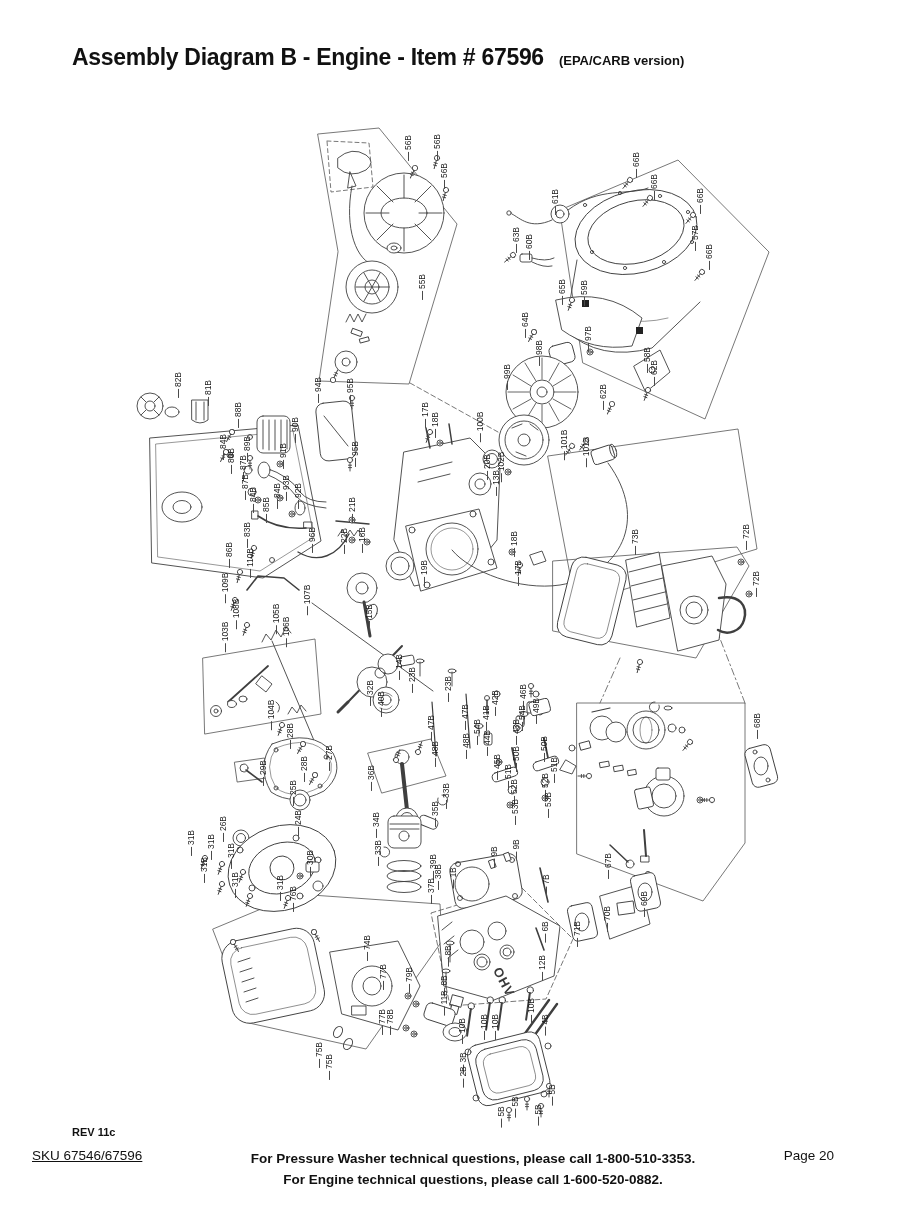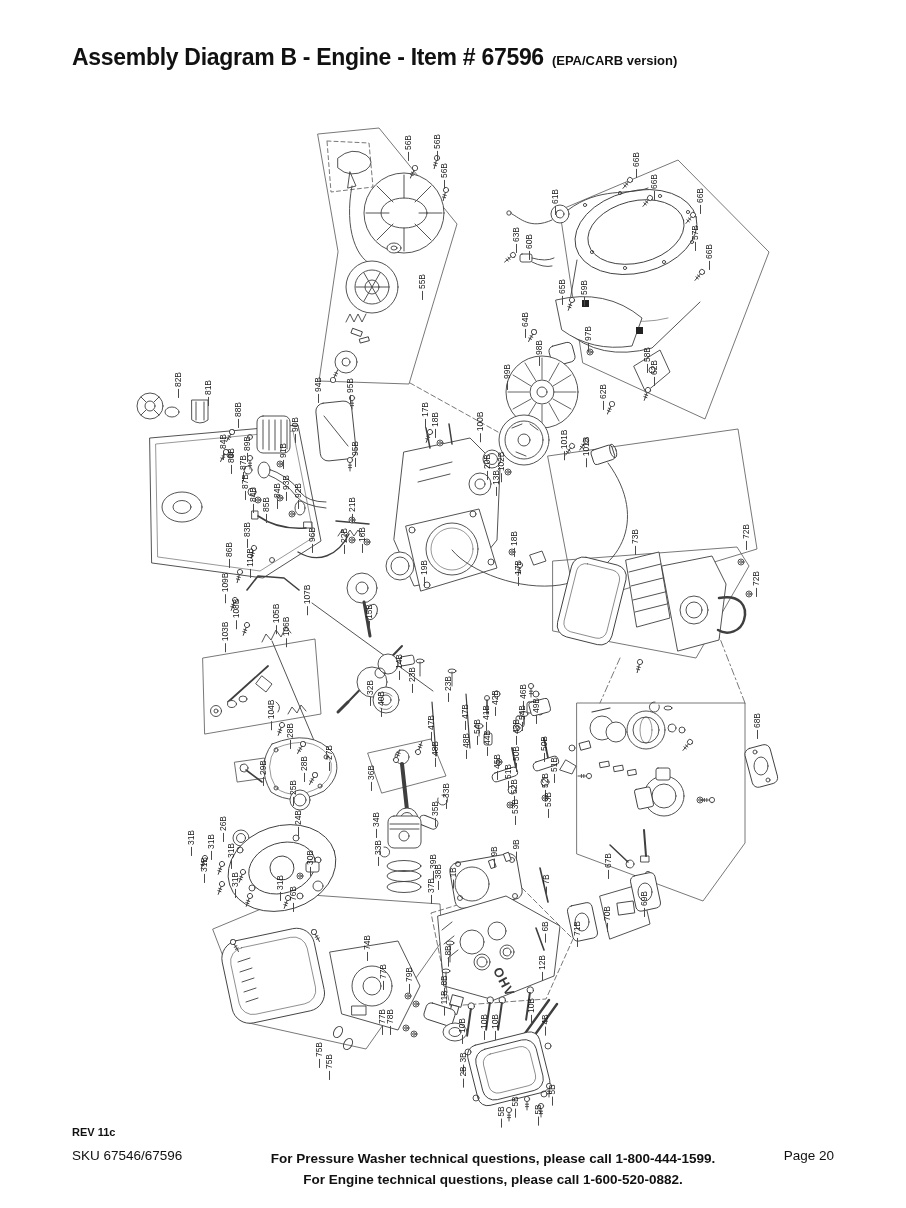--- a/index.html
+++ b/index.html
@@ -7,7 +7,7 @@
         font-family:"Liberation Sans",sans-serif;color:#111;}
   .title{position:absolute;left:72px;top:44px;white-space:nowrap;}
   .title .main{font-size:23px;font-weight:bold;letter-spacing:-0.3px;}
-  .title .suffix{font-size:13px;font-weight:bold;margin-left:8px;}
+  .title .suffix{font-size:13px;font-weight:bold;margin-left:15px;}
   .diagram{position:absolute;left:0;top:90px;width:906px;height:1040px;}
   .diagram svg{position:absolute;left:0;top:0;}
   #labels{position:absolute;left:0;top:0;width:906px;height:1040px;}

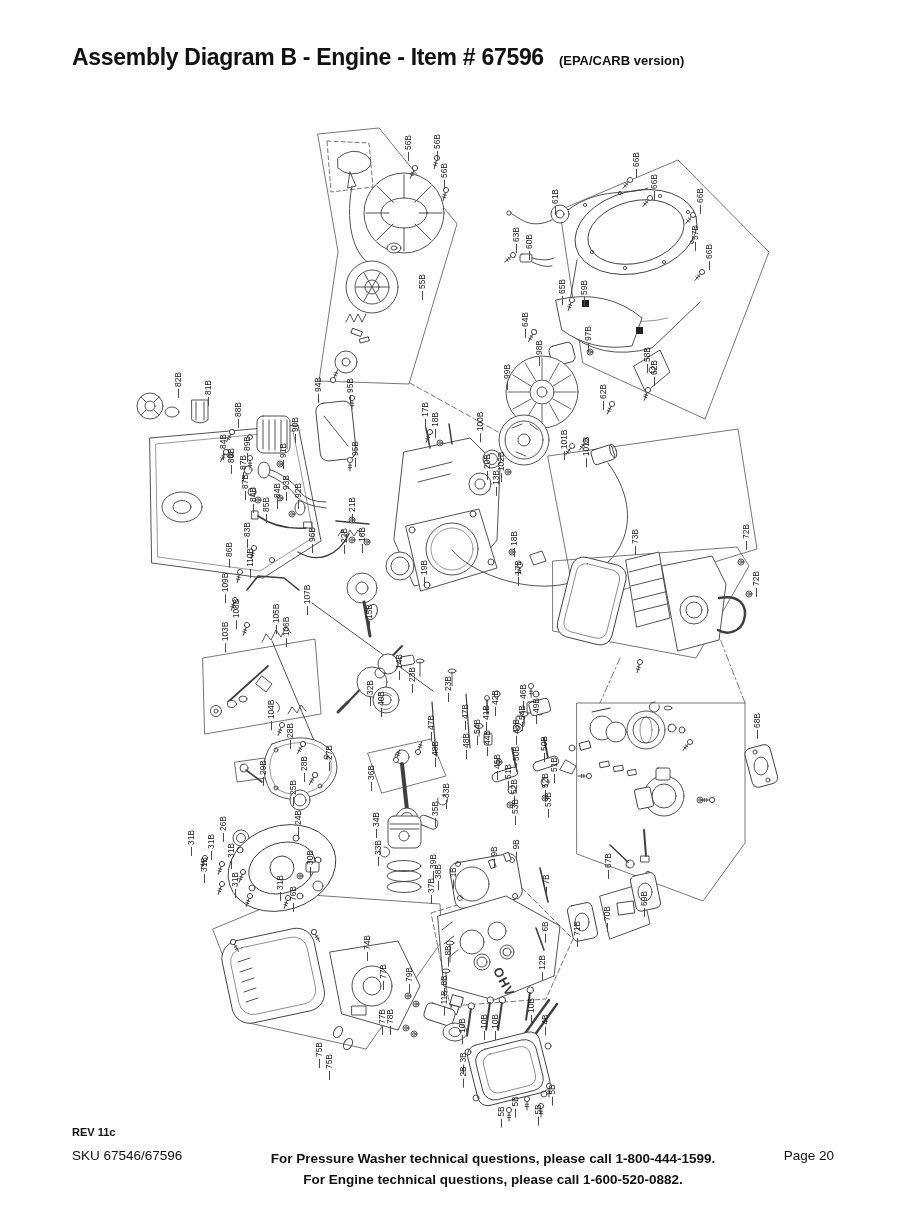--- a/index.html
+++ b/index.html
@@ -19,7 +19,7 @@
        font-size:13px;font-weight:bold;color:#3a3a3a;letter-spacing:1px;}
   .rev{position:absolute;left:72px;top:1126px;font-size:11px;font-weight:bold;}
   .footrow{position:absolute;left:0;top:1148px;width:906px;display:flex;align-items:flex-start;}
-  .sku{font-size:13.5px;margin-left:72px;width:150px;flex:0 0 auto;}
+  .sku{font-size:13.5px;margin-left:32px;width:150px;flex:0 0 auto;text-decoration:underline;}
   .phones{flex:1 1 auto;text-align:center;font-size:13.5px;font-weight:bold;line-height:21px;}
   .pageno{font-size:13.5px;margin-right:72px;width:70px;flex:0 0 auto;text-align:right;}
 </style>

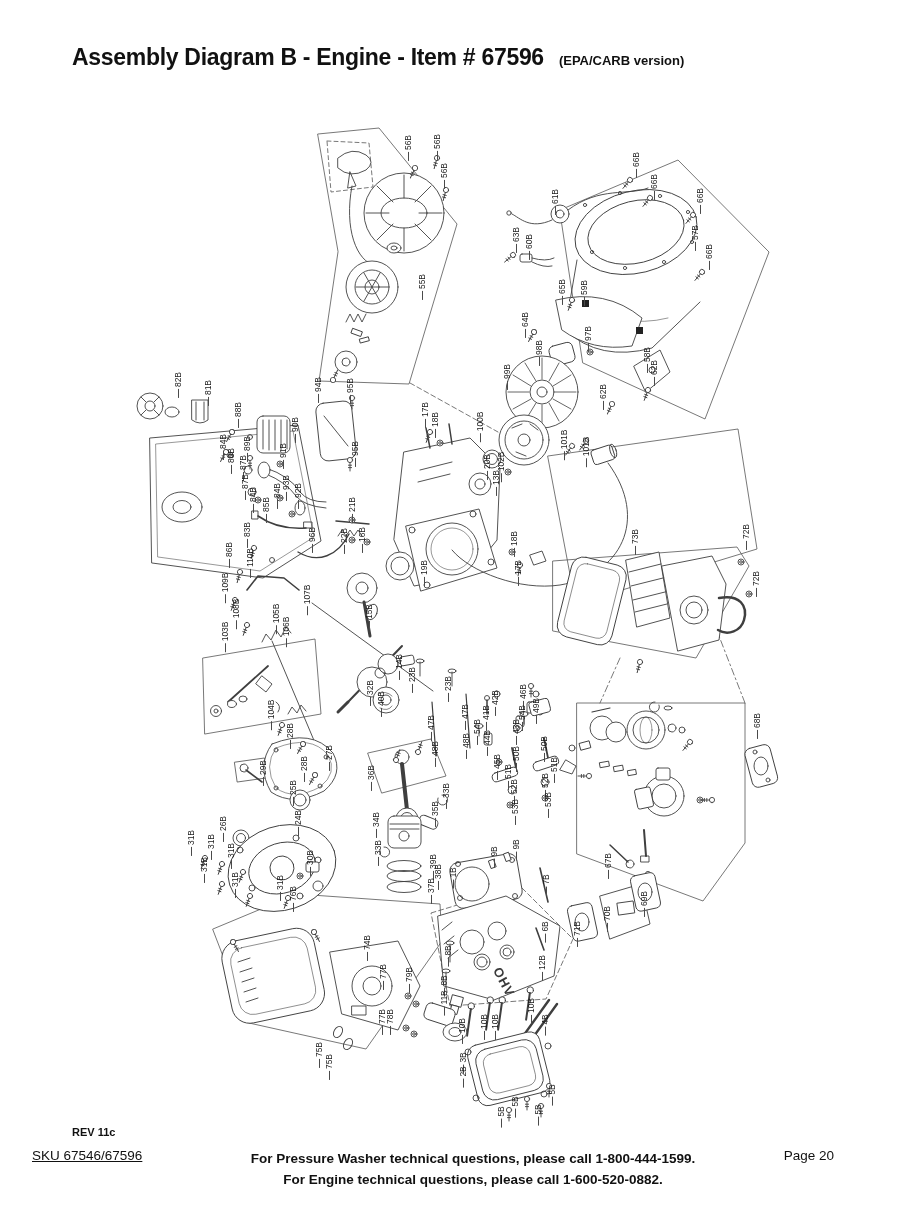--- a/index.html
+++ b/index.html
@@ -1138,7 +1138,7 @@
   <div class="footrow">
     <span class="sku">SKU 67546/67596</span>
     <span class="phones">
-      <span style="display:block;">For Pressure Washer technical questions, please call 1-800-444-1599.</span>
+      <span style="display:block;">For Pressure Washer technical questions, please call 1-800-510-3353.</span>
       <span style="display:block;">For Engine technical questions, please call 1-600-520-0882.</span>
     </span>
     <span class="pageno">Page 20</span>

